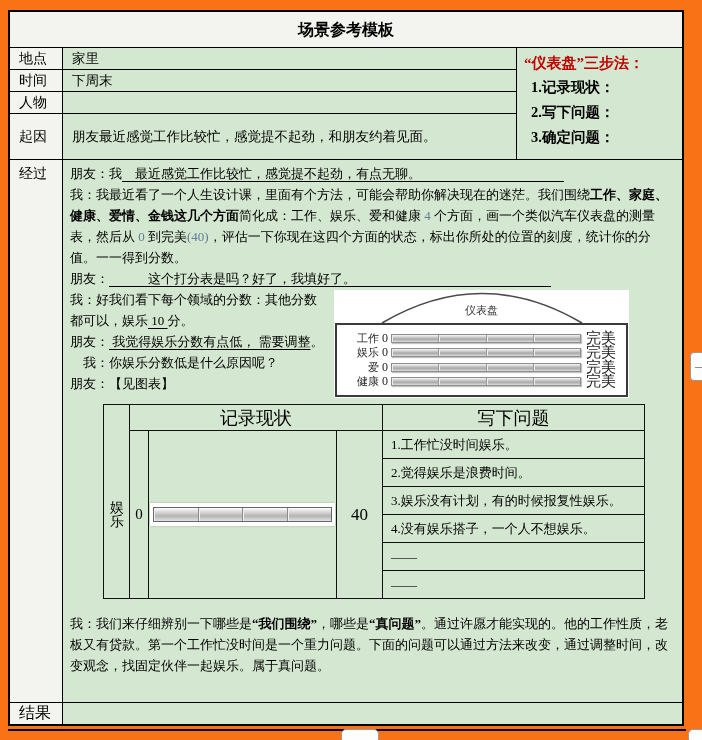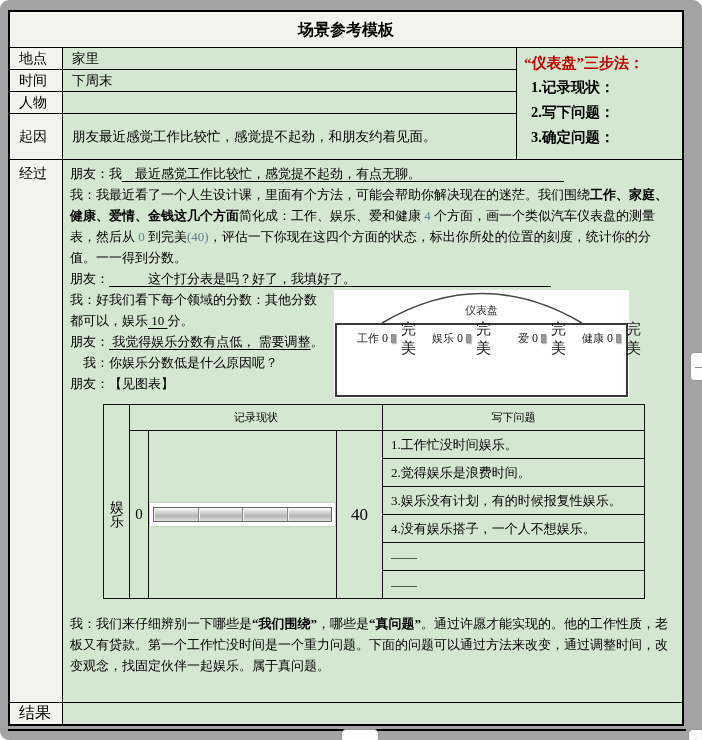--- a/index.html
+++ b/index.html
@@ -5,7 +5,7 @@
   * { box-sizing: border-box; margin: 0; padding: 0; }
   html,body { width:702px; height:740px; overflow:hidden; }
   body { font-family:"Liberation Serif", serif; color:#000; }
-  .stage { position:relative; width:702px; height:740px; background:#a3a3a3; overflow:hidden;border-radius:9px; }
+  .stage { position:relative; width:702px; height:740px; background:#f97316; overflow:hidden; }
 
   .outer { position:absolute; left:8px; top:10px; width:676px; border:2px solid #000; background:#d4e7d0; }
 

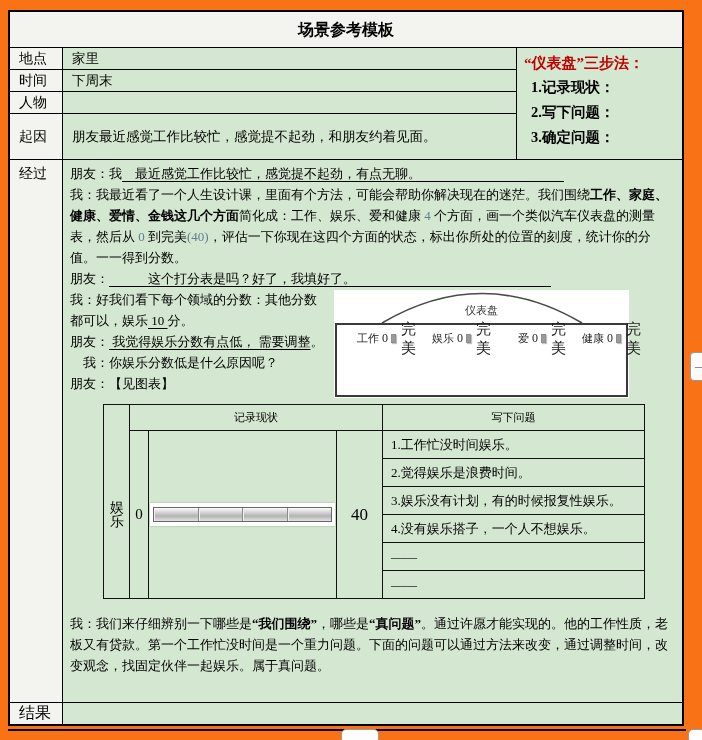--- a/index.html
+++ b/index.html
@@ -38,7 +38,7 @@
   .fig svg { position:absolute; top:0; left:44px; }
   .fig-title { position:absolute; top:13px; left:0; right:0; text-align:center; font-size:11px; color:#333; }
   .fig-box { position:absolute; top:33px; left:1px; right:1px; bottom:1px; border:2px solid #3a3a3a;
-             background:#fff; padding:7px 10px 7px 4px; display:flex; flex-direction:row;
+             background:#fff; padding:7px 10px 7px 4px; display:flex; flex-direction:column;
              justify-content:space-between; }
   .fig-row { display:flex; align-items:center; height:13px; }
   .fig-lbl { width:38px; text-align:right; font-size:11px; color:#222; flex:none; }

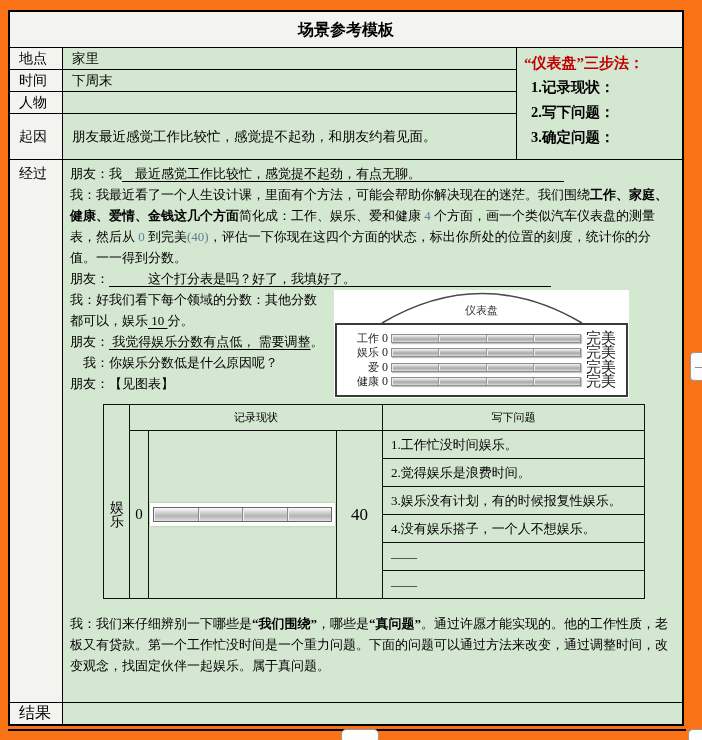--- a/index.html
+++ b/index.html
@@ -55,7 +55,7 @@
   table.inner td { border:1px solid #111; }
   .c-ent { writing-mode:vertical-rl; text-orientation:upright; text-align:center; letter-spacing:12px;
            font-size:14px; }
-  .c-rec, .c-prob-h { text-align:center; height:26px; font-size:11px; }
+  .c-rec, .c-prob-h { text-align:center; height:26px; font-size:18px; }
   .c-zero { text-align:center; font-size:15px; vertical-align:middle; }
   .c-forty { text-align:center; font-size:17px; vertical-align:middle; }
   .c-bar { vertical-align:middle; padding:0; }

